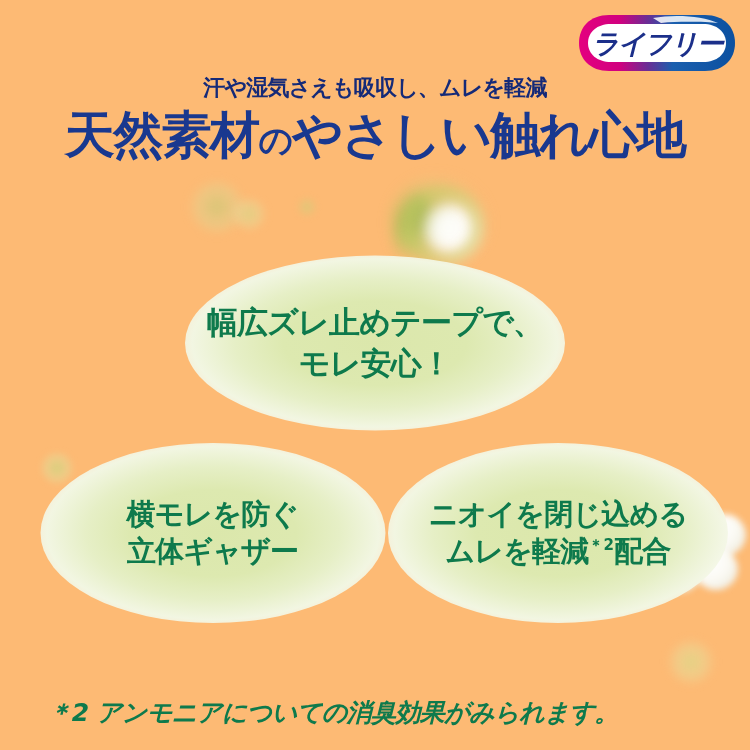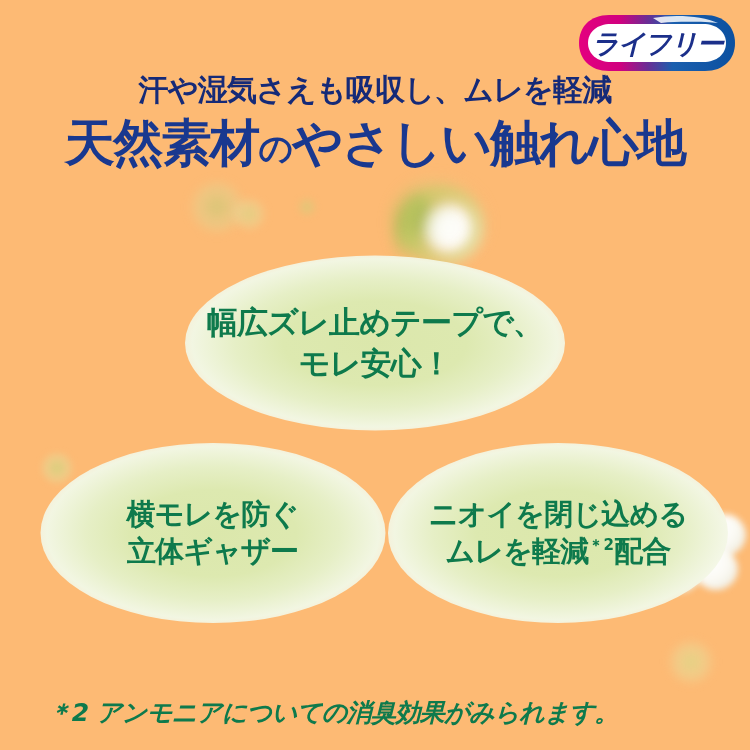--- a/index.html
+++ b/index.html
@@ -123,8 +123,8 @@
     text-align:center;
   }
   .headline-sub {
-    font-family:Liberation Mono, monospace;
-    font-size:30px;
+    font-family:Liberation Sans, sans-serif;
+    font-size:22px;
     font-weight:bold;
     line-height:1.08;
     letter-spacing:-0.8px;

